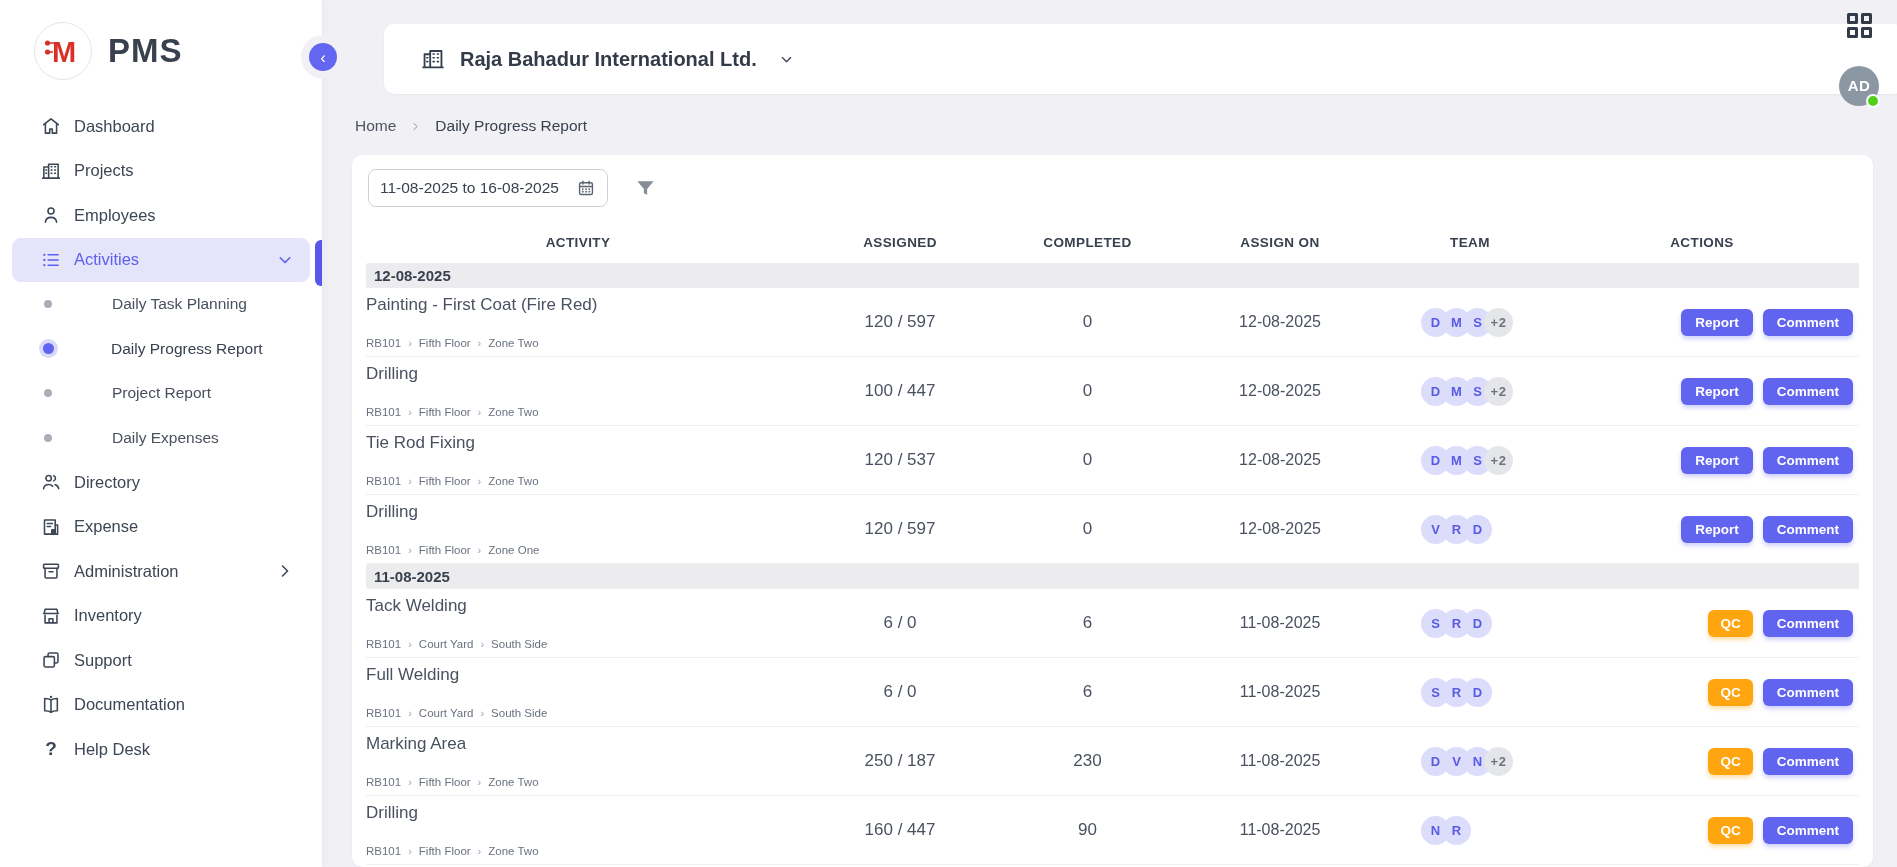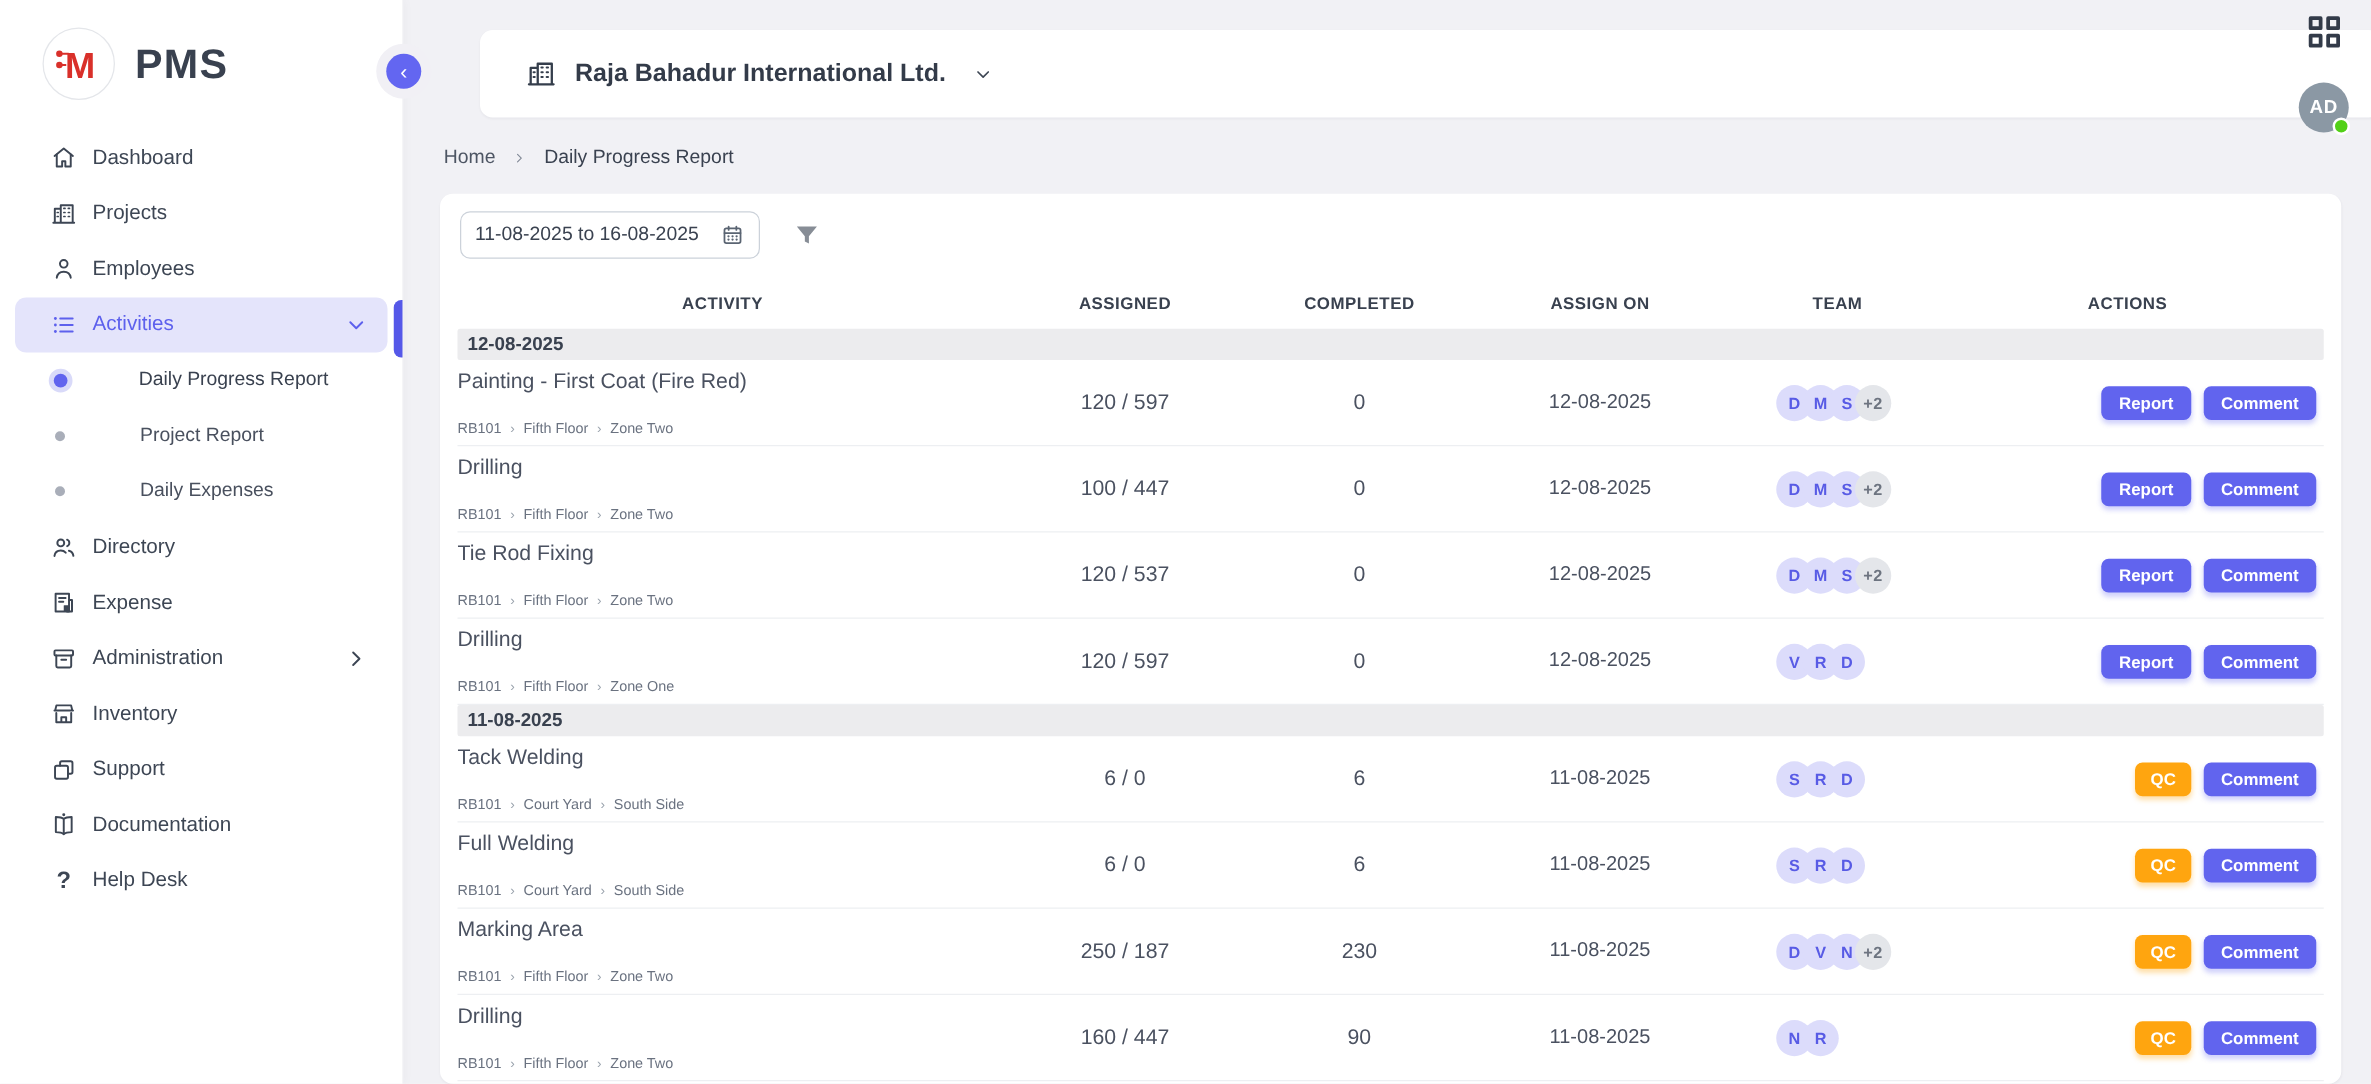--- a/index.html
+++ b/index.html
@@ -152,6 +152,10 @@
           </svg>
         </span>
       </div>
+      <div class="sub-item">
+        <span class="sub-dot"></span>
+        <span>Daily Task Planning</span>
+      </div>
       <div class="sub-item active">
         <span class="sub-dot"></span>
         <span>Daily Progress Report</span>

